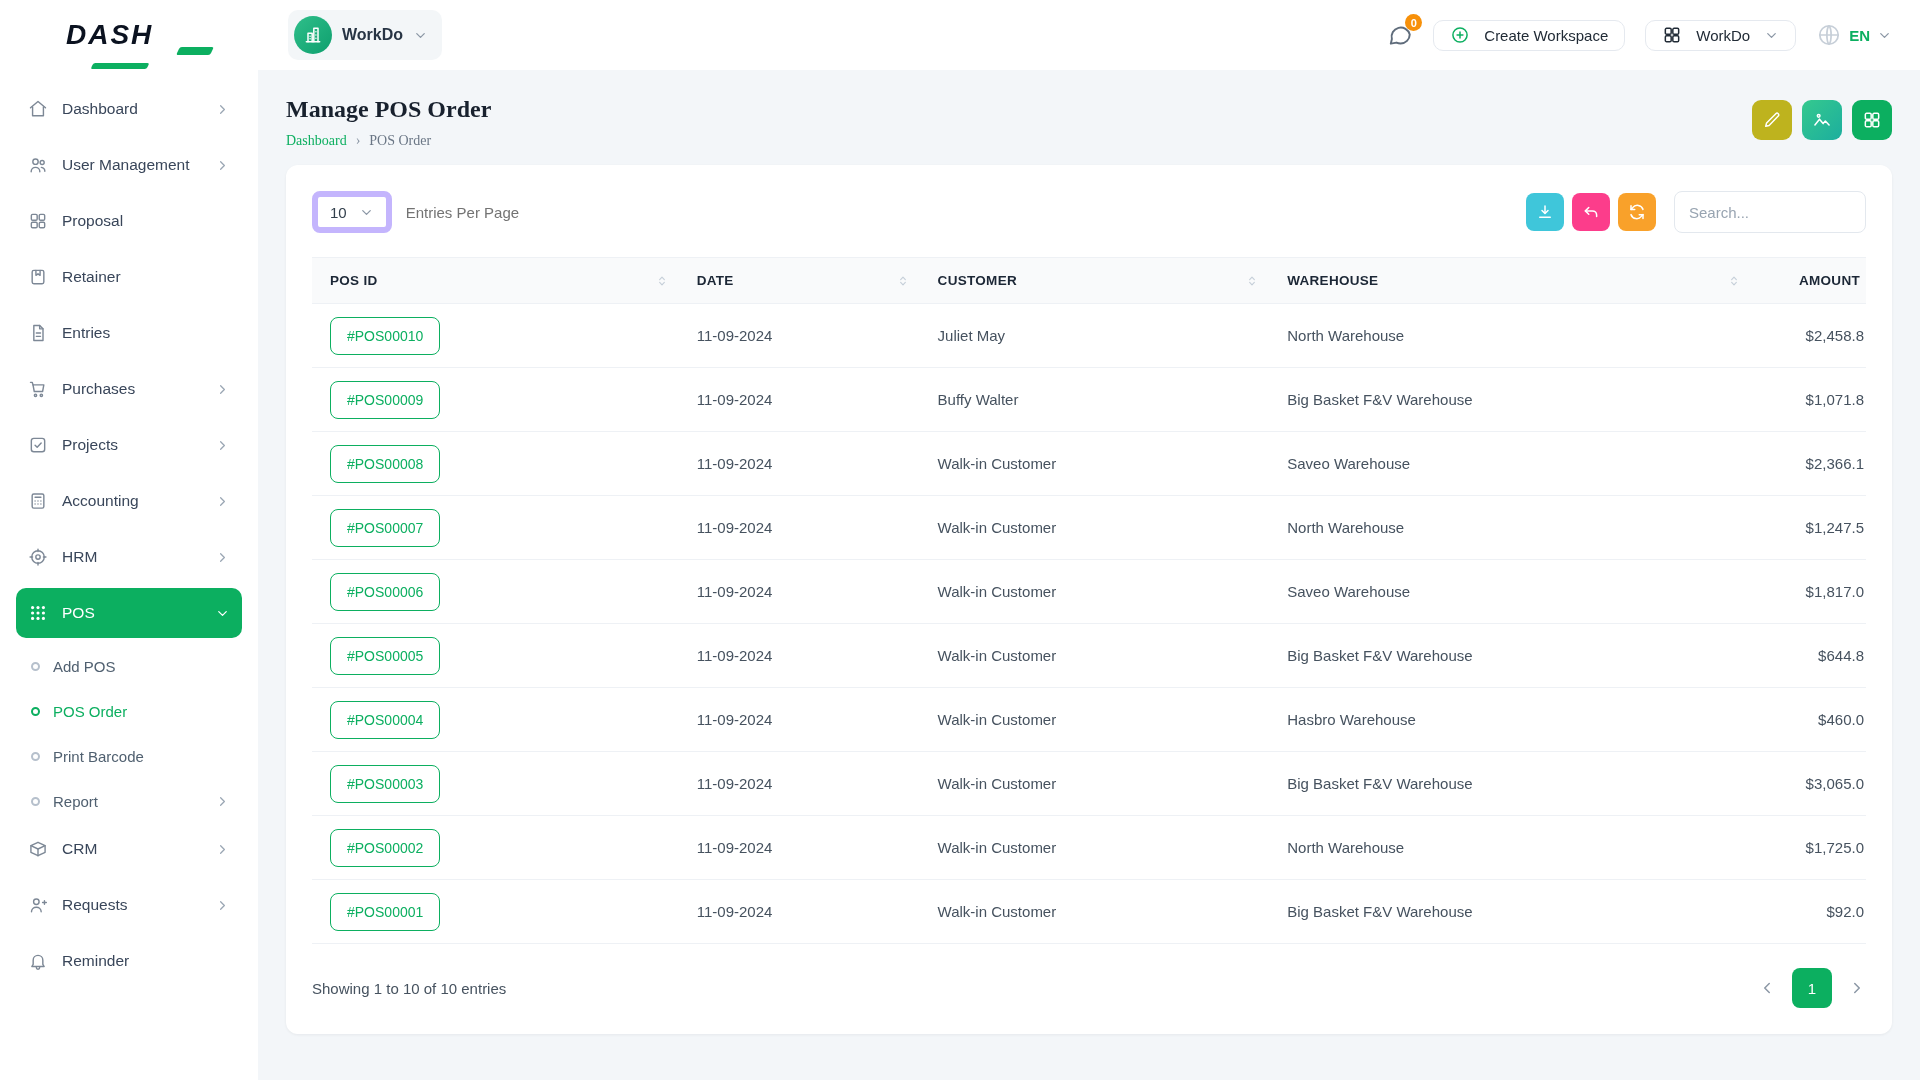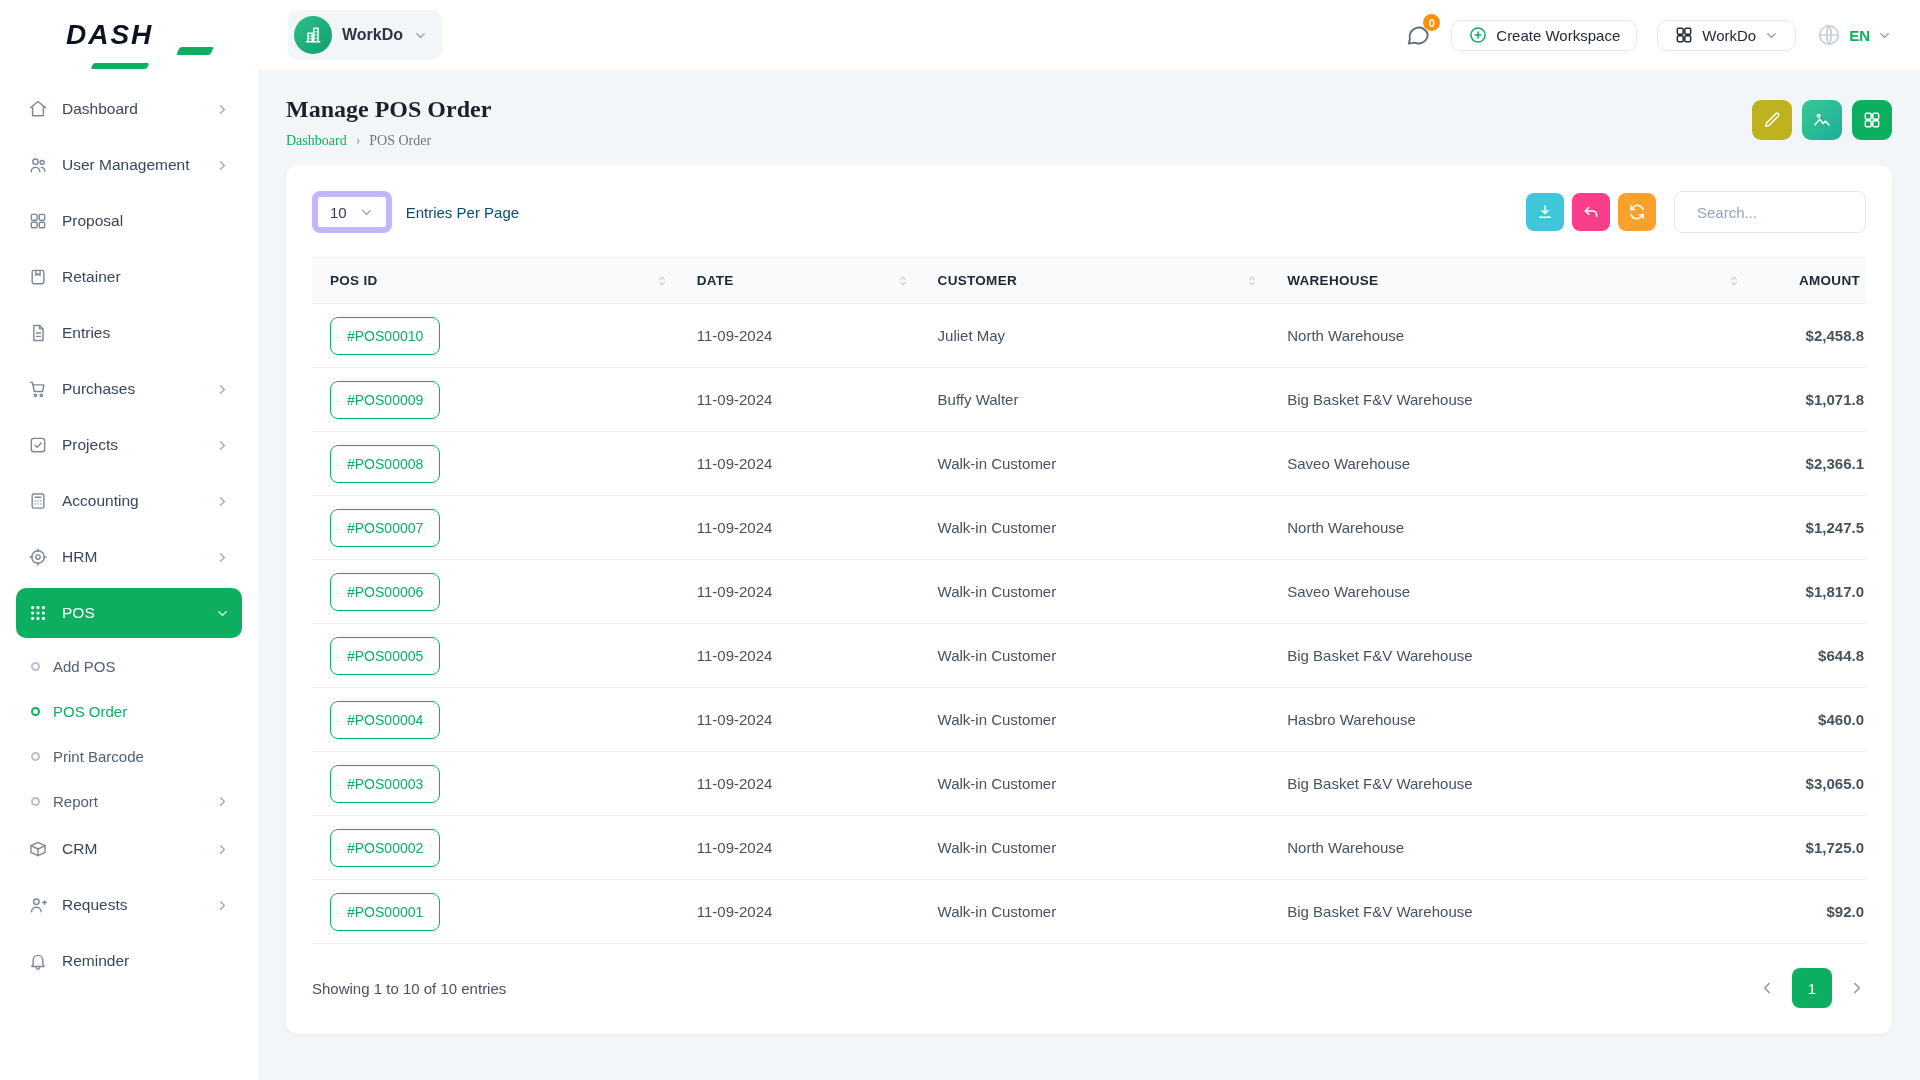--- a/index.html
+++ b/index.html
@@ -28,7 +28,7 @@
   .chat-btn { position:relative; color:#5f6c7b; cursor:pointer; }
   .chat-btn .icon { width:26px; height:26px; }
   .badge { position:absolute; top:-8px; right:-9px; min-width:17px; height:17px; border-radius:9px; background:#f79009; color:#fff; font-size:11px; font-weight:700; display:flex; align-items:center; justify-content:center; padding:0 4px; }
-  .hbtn { display:flex; align-items:center; gap:8px; height:31px; border:1px solid #e5e9ef; border-radius:10px; padding:0 16px; font-size:15px; color:#212b36; background:#fff; cursor:pointer; }
+  .hbtn { display:flex; align-items:center; gap:14px; height:31px; border:1px solid #e5e9ef; border-radius:10px; padding:0 16px; font-size:15px; color:#212b36; background:#fff; cursor:pointer; }
   .hbtn .plus { color:#0caf60; }
   .hbtn .gridic { color:#212b36; }
   .lang { display:flex; align-items:center; gap:7px; cursor:pointer;justify-content:space-between; }

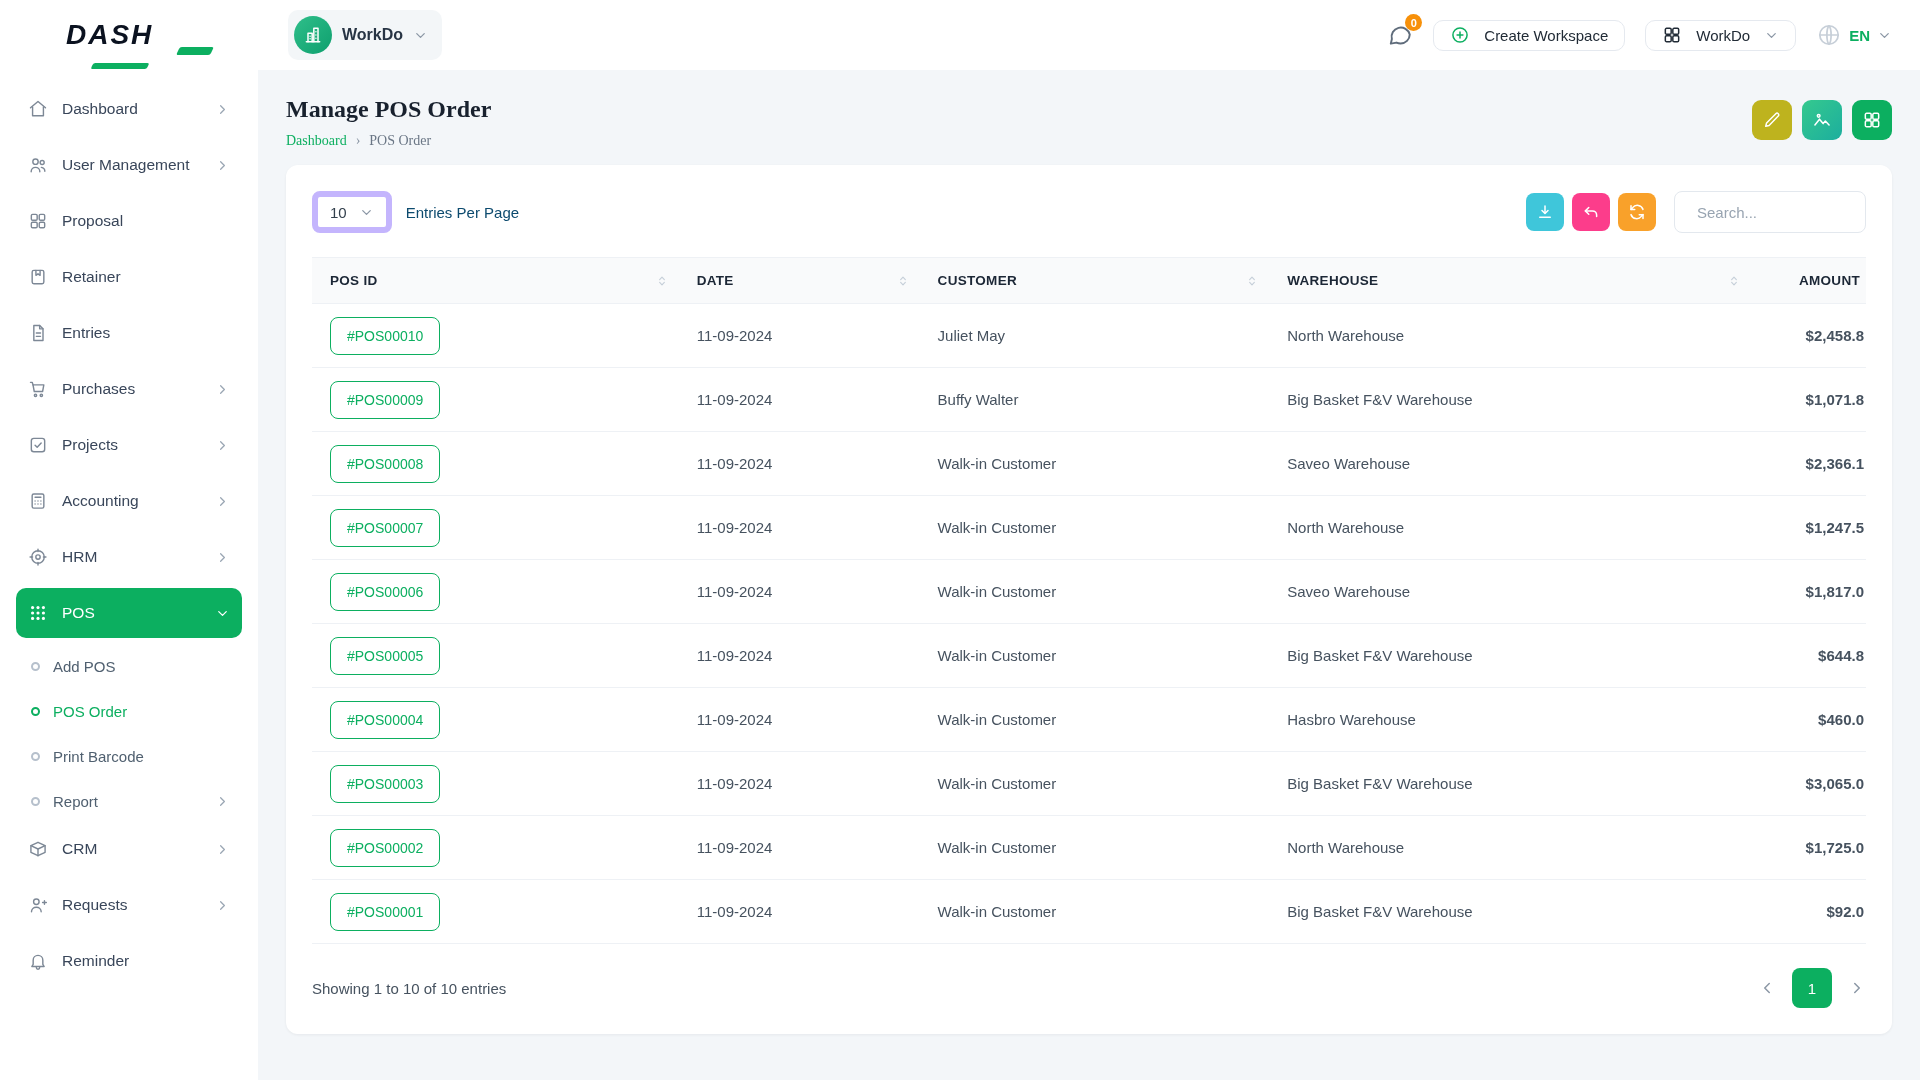--- a/index.html
+++ b/index.html
@@ -68,7 +68,7 @@
   .entries { display:flex; align-items:center; gap:14px; }
   .select { display:flex; align-items:center; gap:12px; border:6px solid #c4b5fd; border-radius:8px; height:42px; padding:0 12px; font-size:15px; color:#33404d; background:#fff; cursor:pointer; }
   .select .chev { color:#8b97a5; }
-  .entries-label { font-size:15px; color:#0c4a6e; font-weight:500; }
+  .entries-label { font-size:15px; color:#737373; font-weight:500; }
   .tools { display:flex; align-items:center; gap:8px; }
   .tool-btn { width:38px; height:38px; border-radius:8px; color:#fff; display:flex; align-items:center; justify-content:center; cursor:pointer; }
   .tool-btn .icon { width:18px; height:18px; }

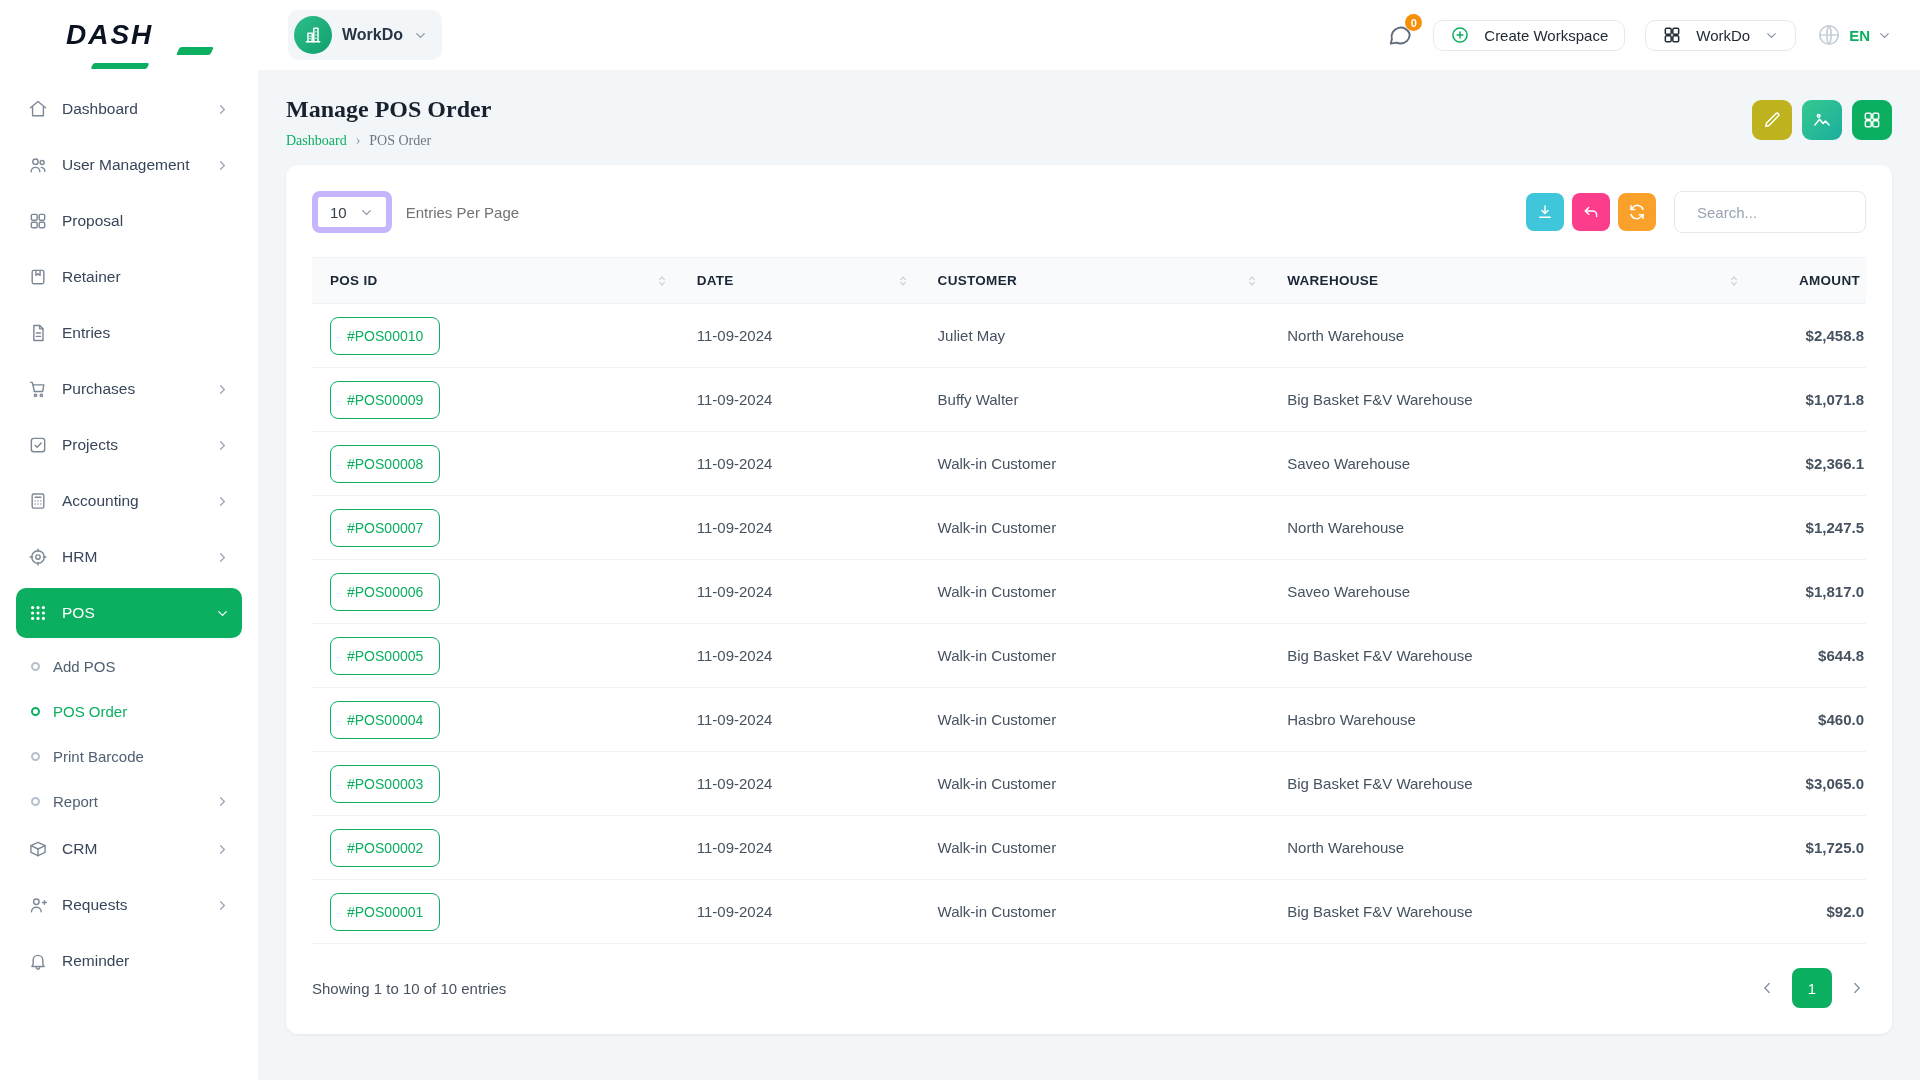--- a/index.html
+++ b/index.html
@@ -75,7 +75,7 @@
   .t-teal { background:#3fc6da; }
   .t-pink { background:#fc3d8b; }
   .t-orange { background:#f9a12a; }
-  .search { width:192px; height:42px; border:1px solid #e3e8ee; border-radius:8px; padding:0 22px; font-size:15px; color:#4d7c0f; margin-left:10px; outline:none; background:#fff; font-family:inherit; }
+  .search { width:192px; height:42px; border:1px solid #e3e8ee; border-radius:8px; padding:0 14px; font-size:15px; color:#4d7c0f; margin-left:10px; outline:none; background:#fff; font-family:inherit; }
   .search::placeholder { color:#98a4b1; }
 
   table { width:100%; border-collapse:collapse; margin-top:24px; table-layout:fixed; }

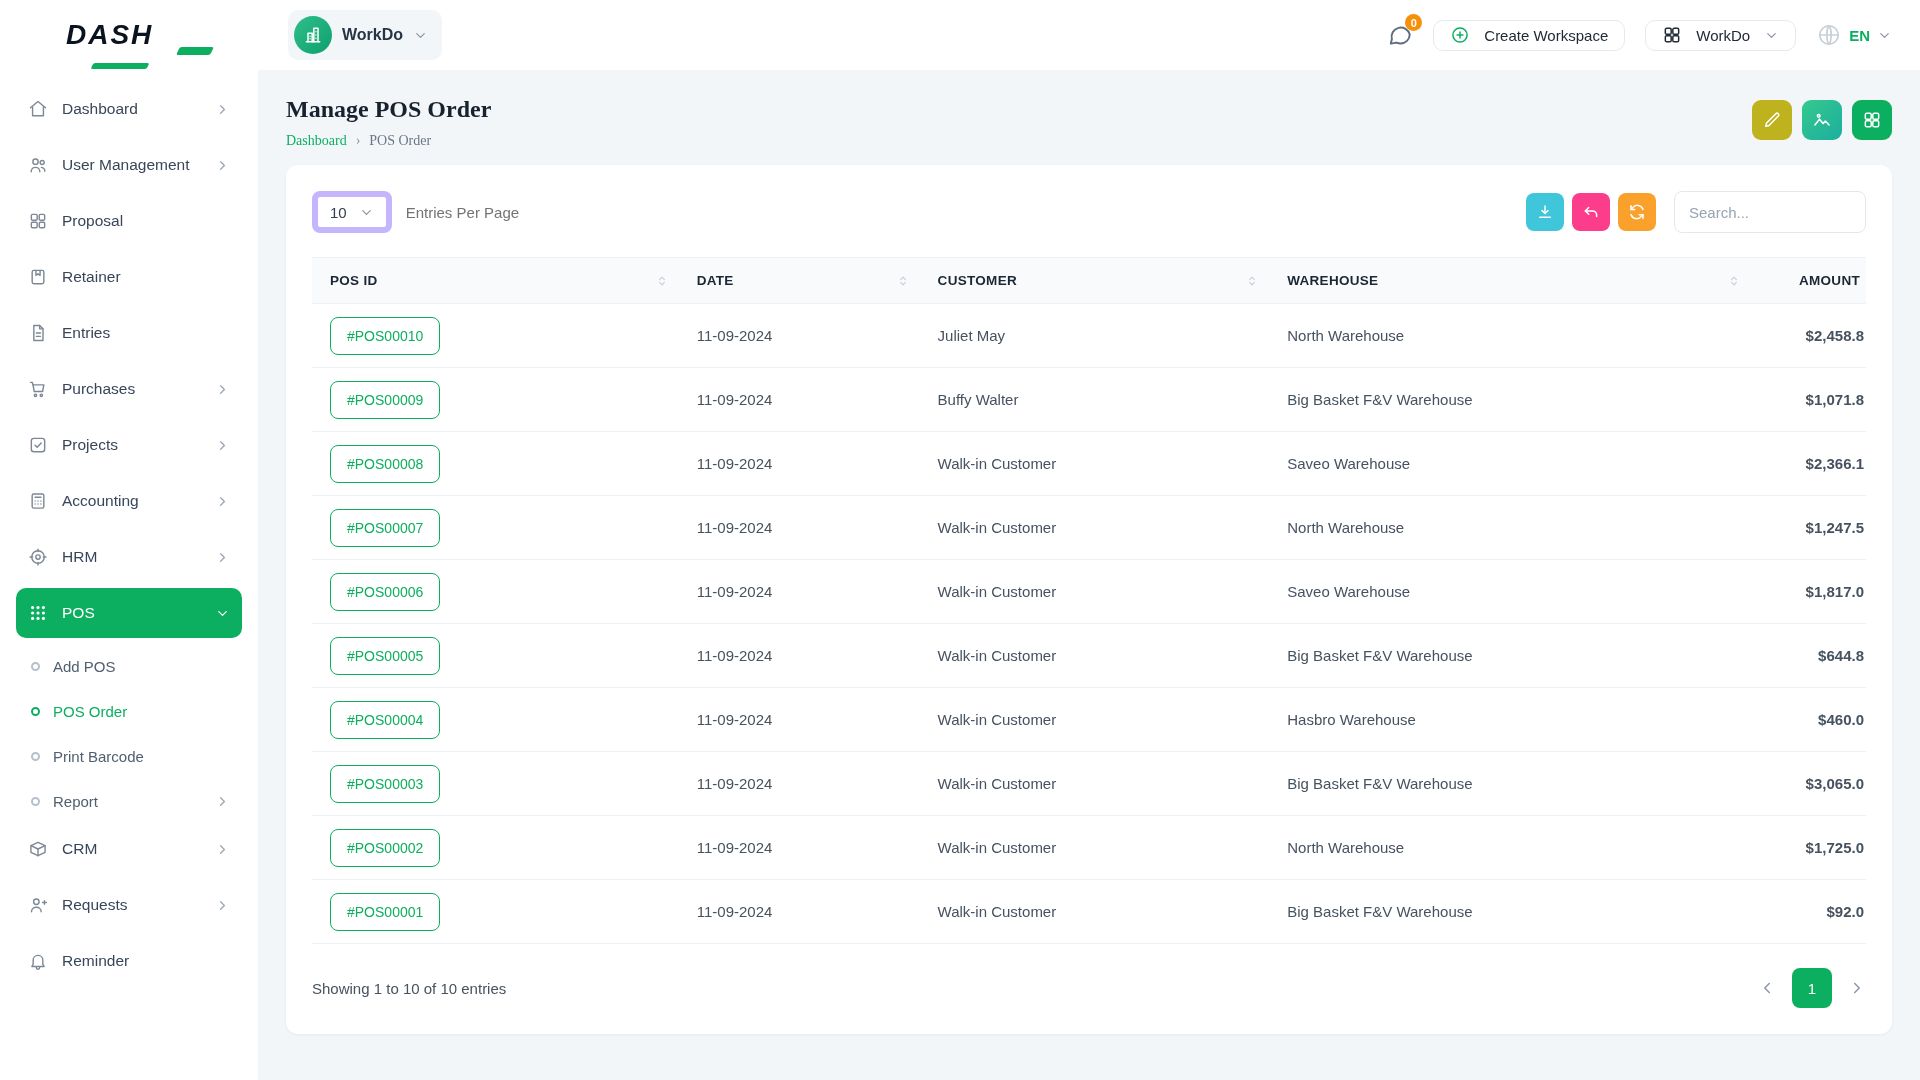--- a/index.html
+++ b/index.html
@@ -85,7 +85,7 @@
   th.amount-col .th-inner { justify-content:flex-end; padding-right:2px; }
   .sort-icon { color:#c6cfd9; width:14px; height:14px; }
   tbody td { height:64px; border-bottom:1px solid #eef1f5; font-size:15px; color:#46525f; padding:0 4px; }
-  td.amount { text-align:right; padding-right:2px;font-weight:bold; }
+  td.amount { text-align:right; padding-right:2px; }
   .pos-badge { display:inline-block; border:1px solid #0caf60; color:#0caf60; border-radius:8px; padding:10px 16px; font-size:14px; background:#fff; cursor:pointer; text-decoration:none; }
 
   .card-footer { display:flex; align-items:center; justify-content:space-between; margin-top:24px; }

